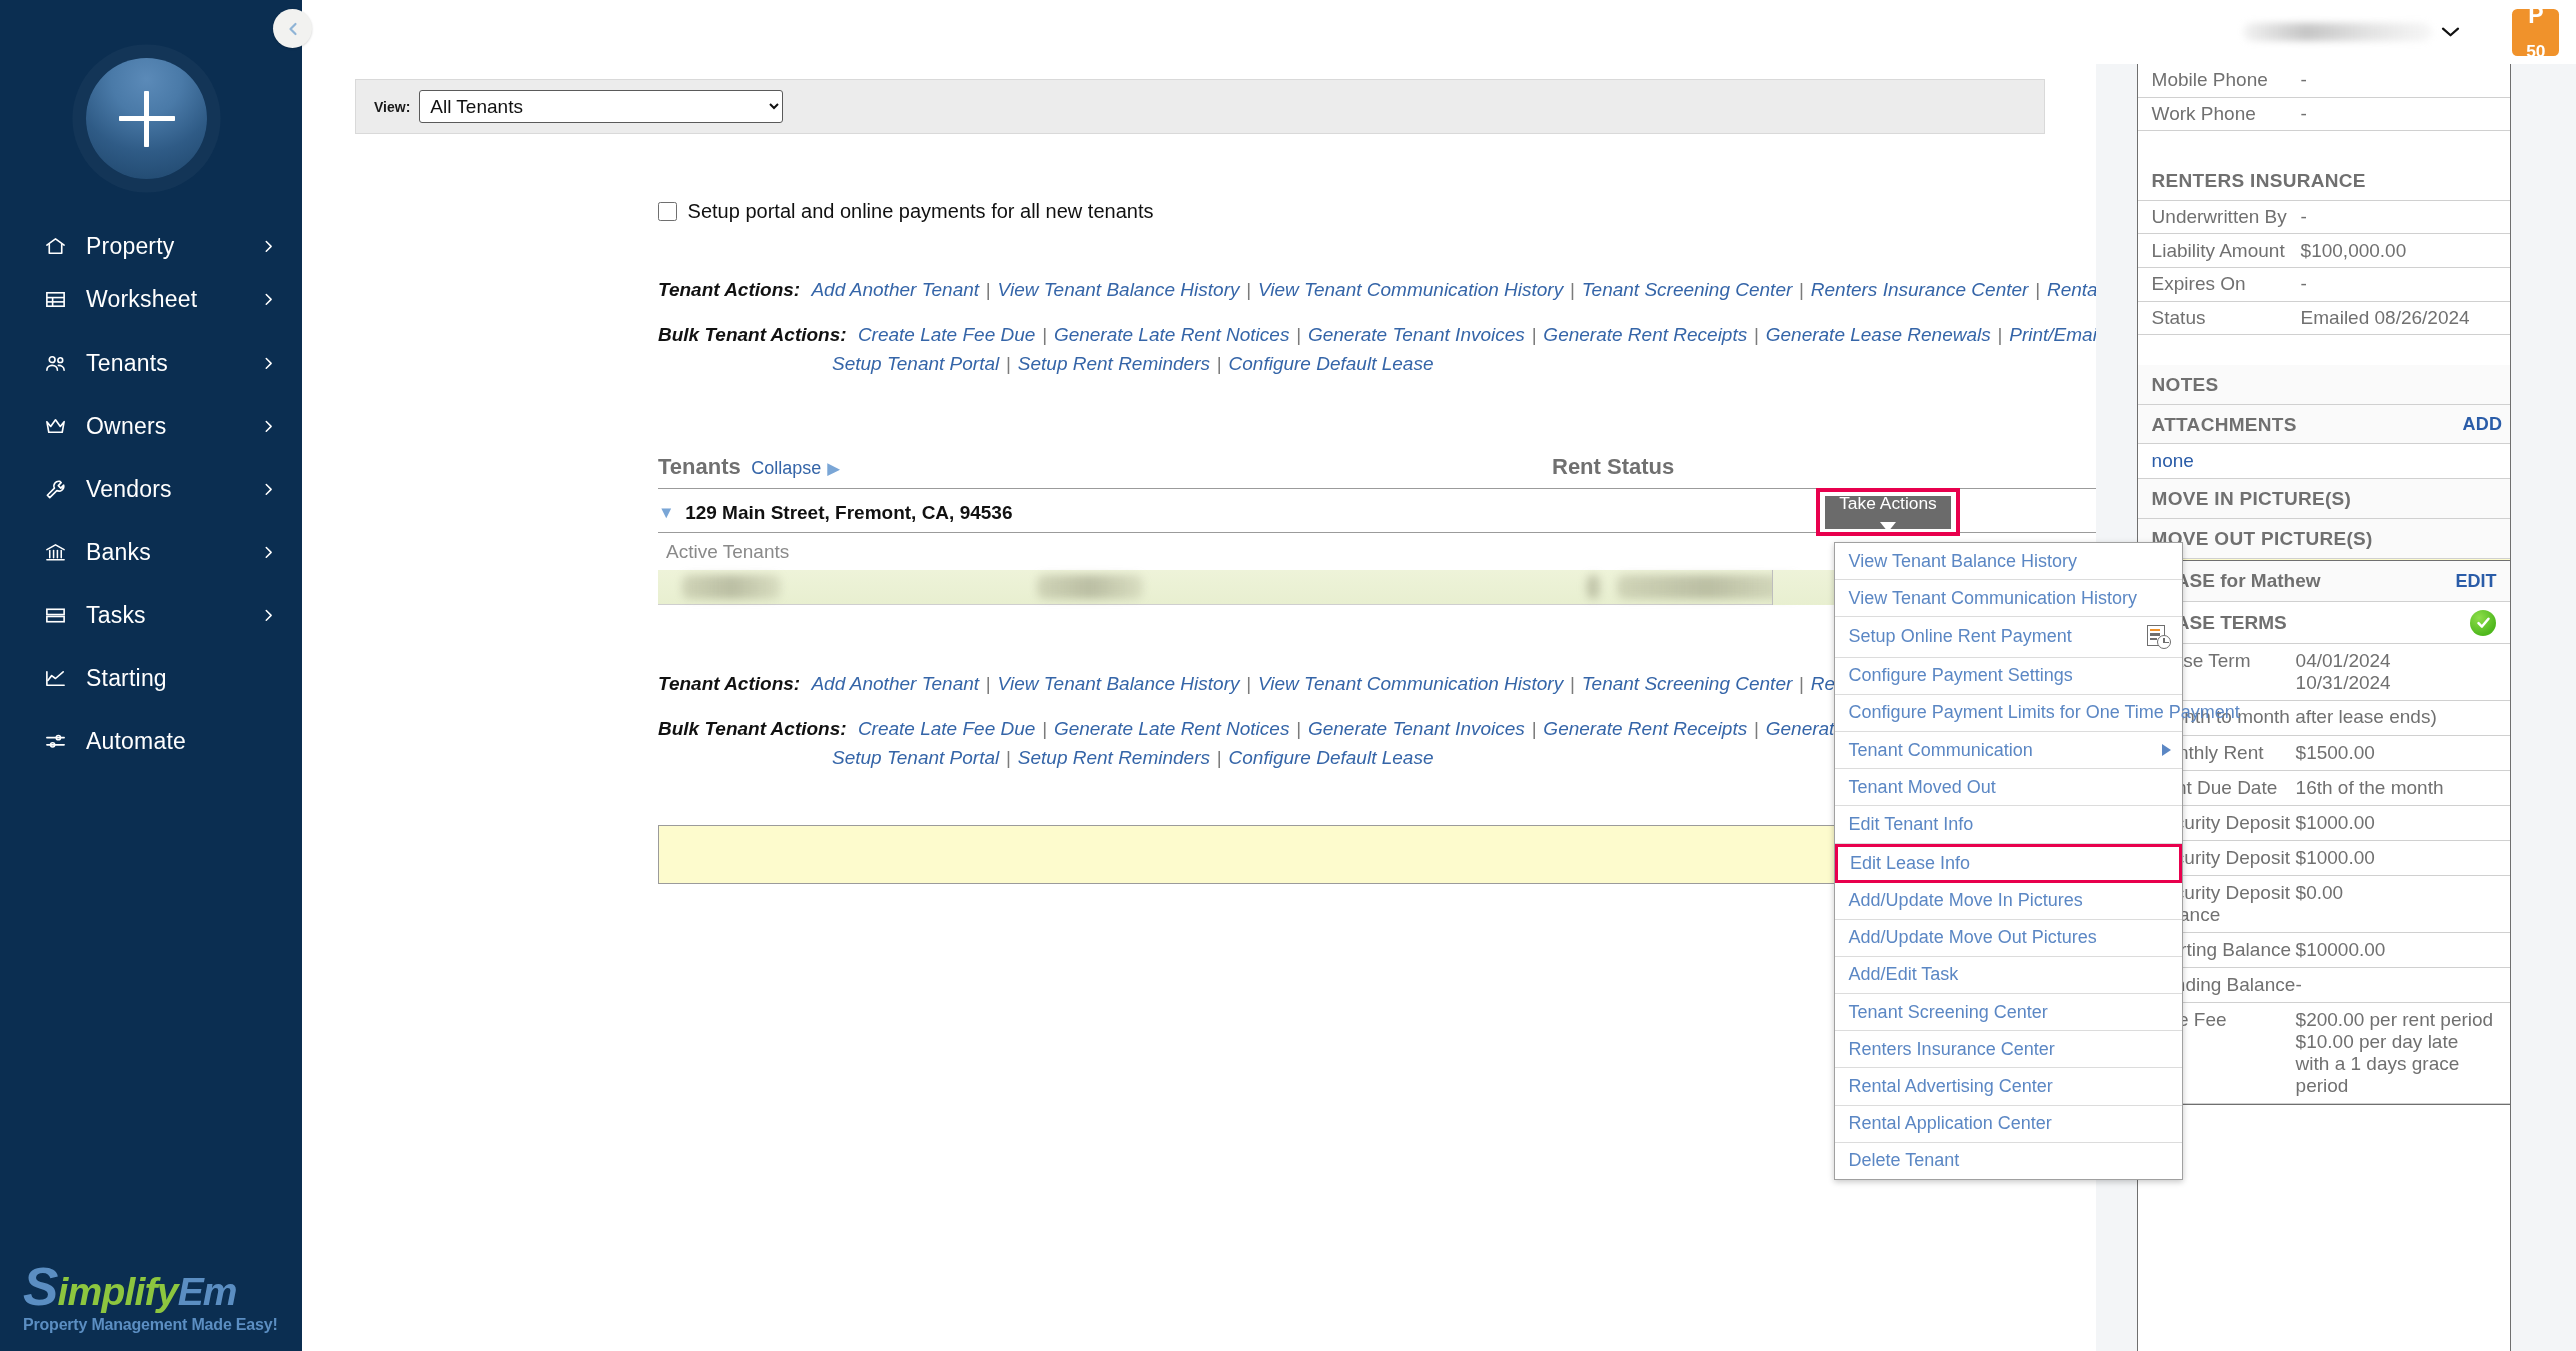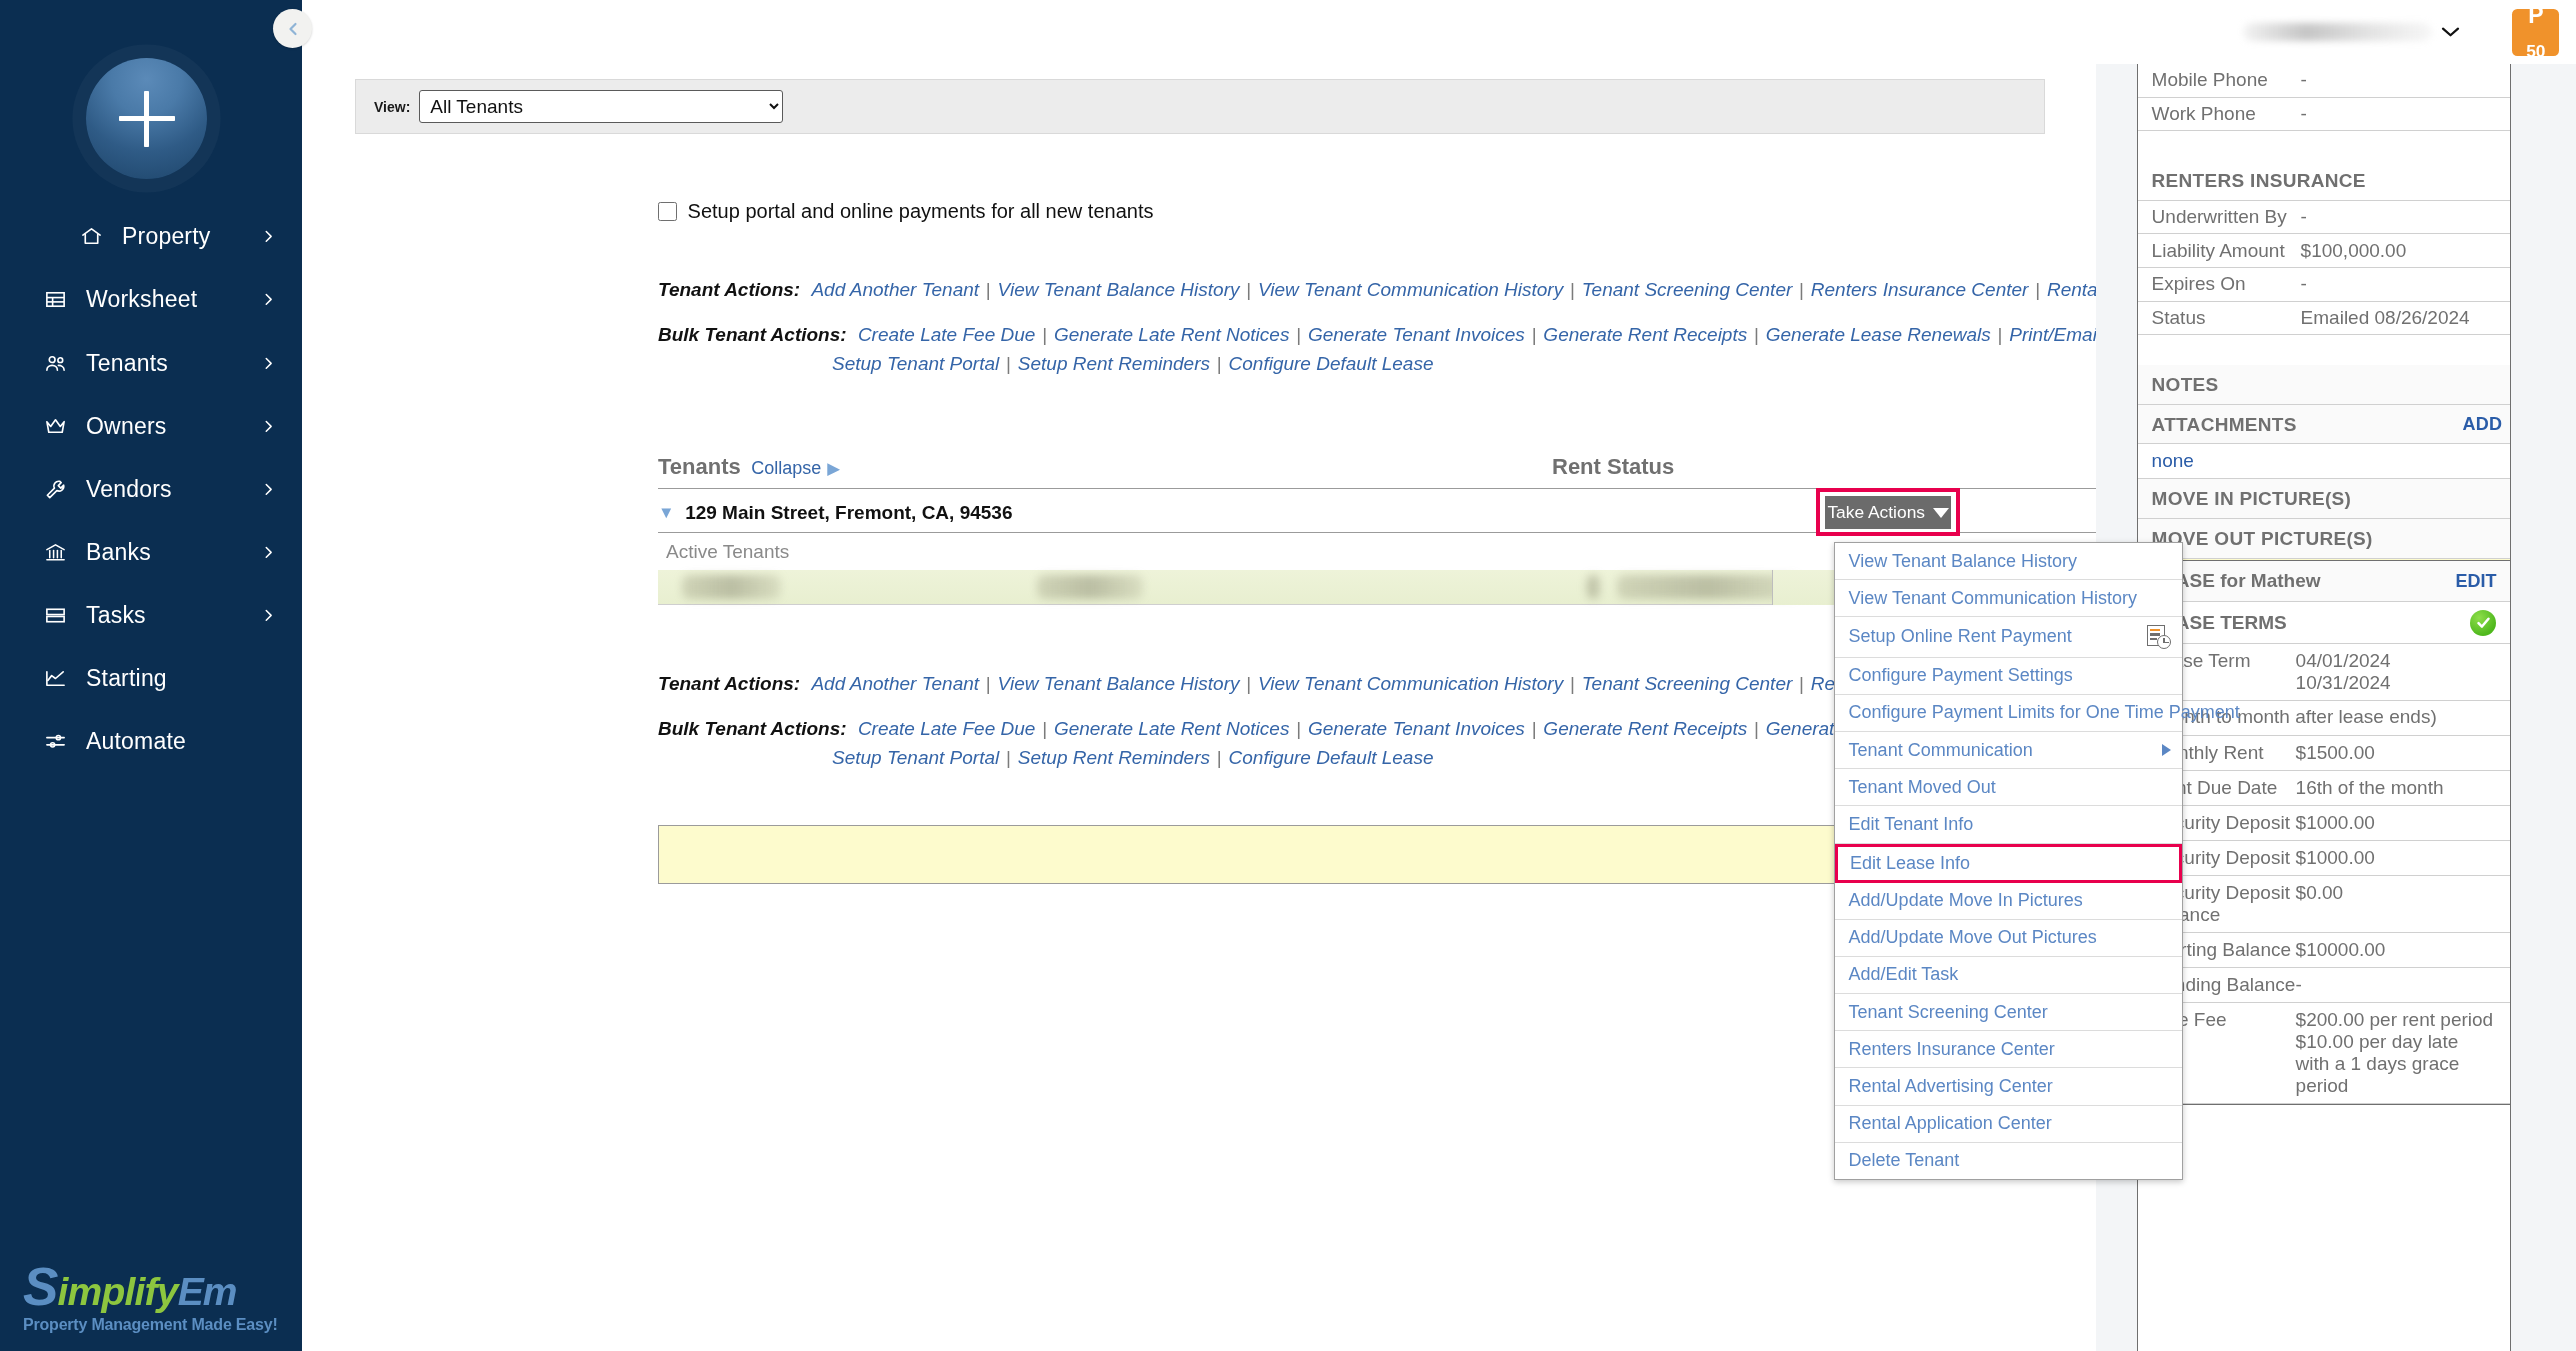--- a/index.html
+++ b/index.html
@@ -254,7 +254,7 @@
   <div id="plus-circle"></div>
 
   <div id="nav-list">
-      <div class="nav-item" style="top: 214px; padding-left: 36px;">
+      <div class="nav-item" style="top: 224px;">
         <span class="nav-ico">
           <svg width="23" height="23" viewBox="0 0 24 24" fill="none" stroke="#fff" stroke-width="1.7" stroke-linecap="round" stroke-linejoin="round">
             <path d="M3 10.5 12 4l9 6.5"></path>

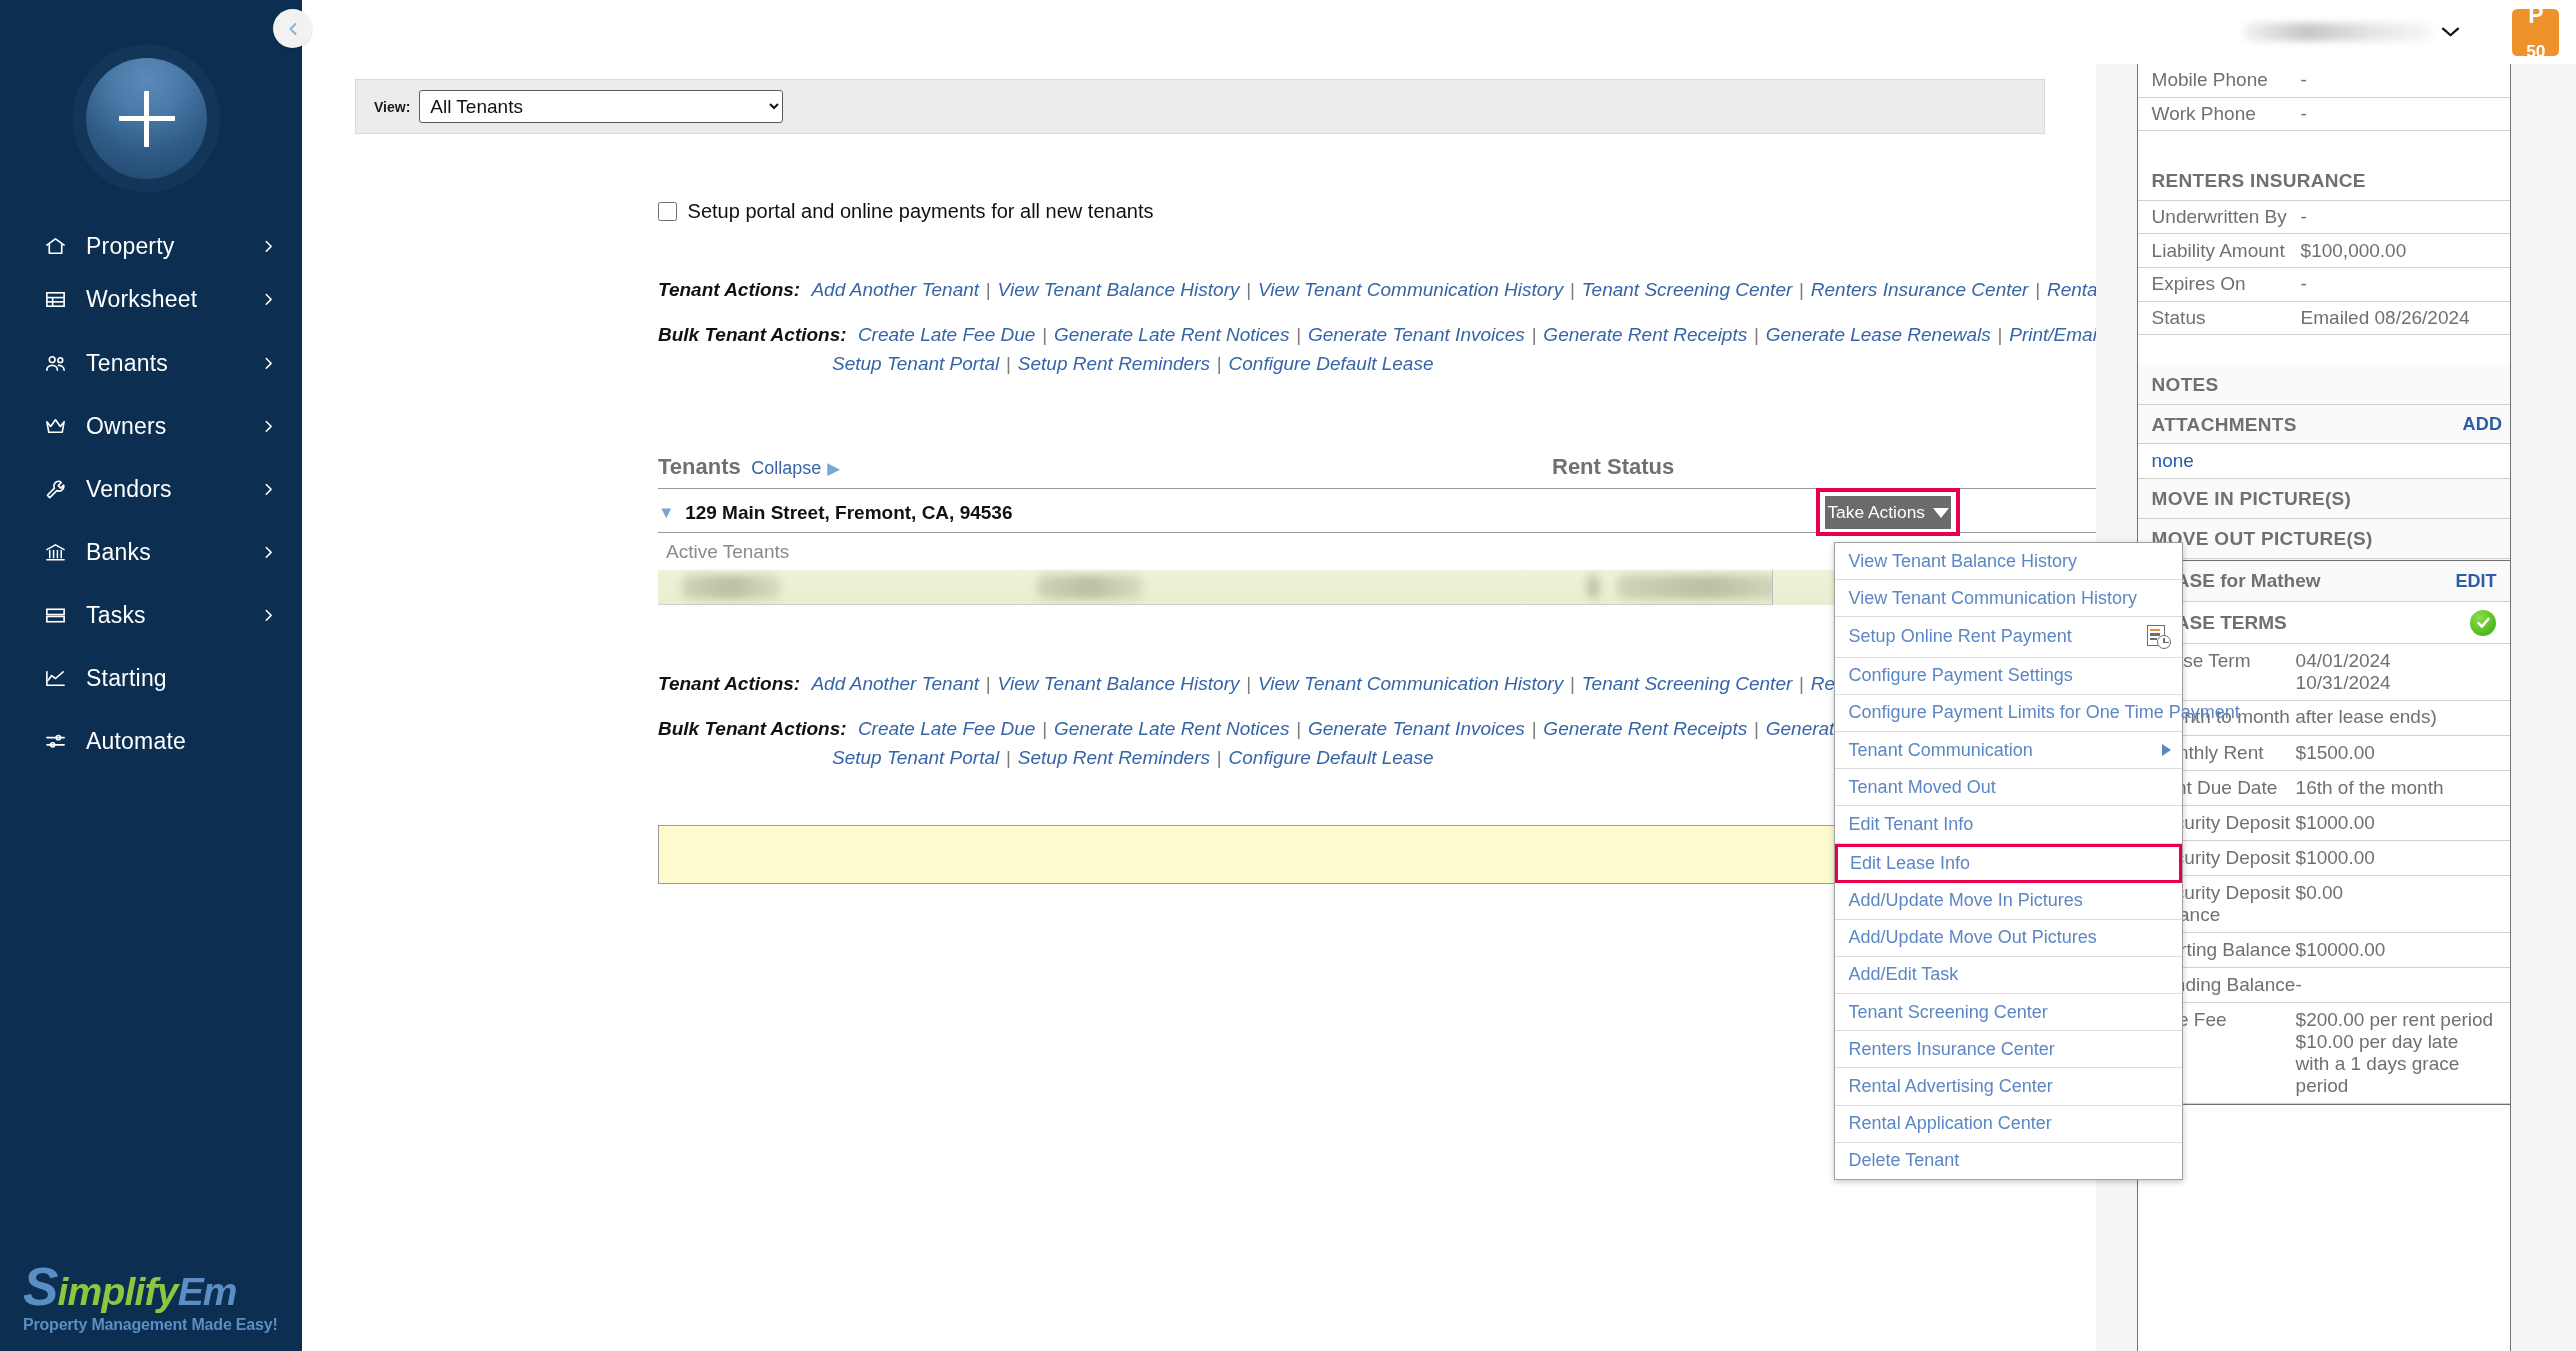--- a/index.html
+++ b/index.html
@@ -214,7 +214,7 @@
   #take-actions-btn {
     position:relative; width:126px; height:33px; background:#6b6b6b; color:#fff;
     display:flex; align-items:center; justify-content:center; gap:7.6px;
-    font-size:17.4px; cursor:pointer; user-select:none;
+    font-size:17.4px; cursor:pointer; user-select:none;flex-direction:column;
   }
   #take-actions-btn .caret {
     width:0;height:0;border-left:8.3px solid transparent;border-right:8.3px solid transparent;border-top:10px solid #fff;

